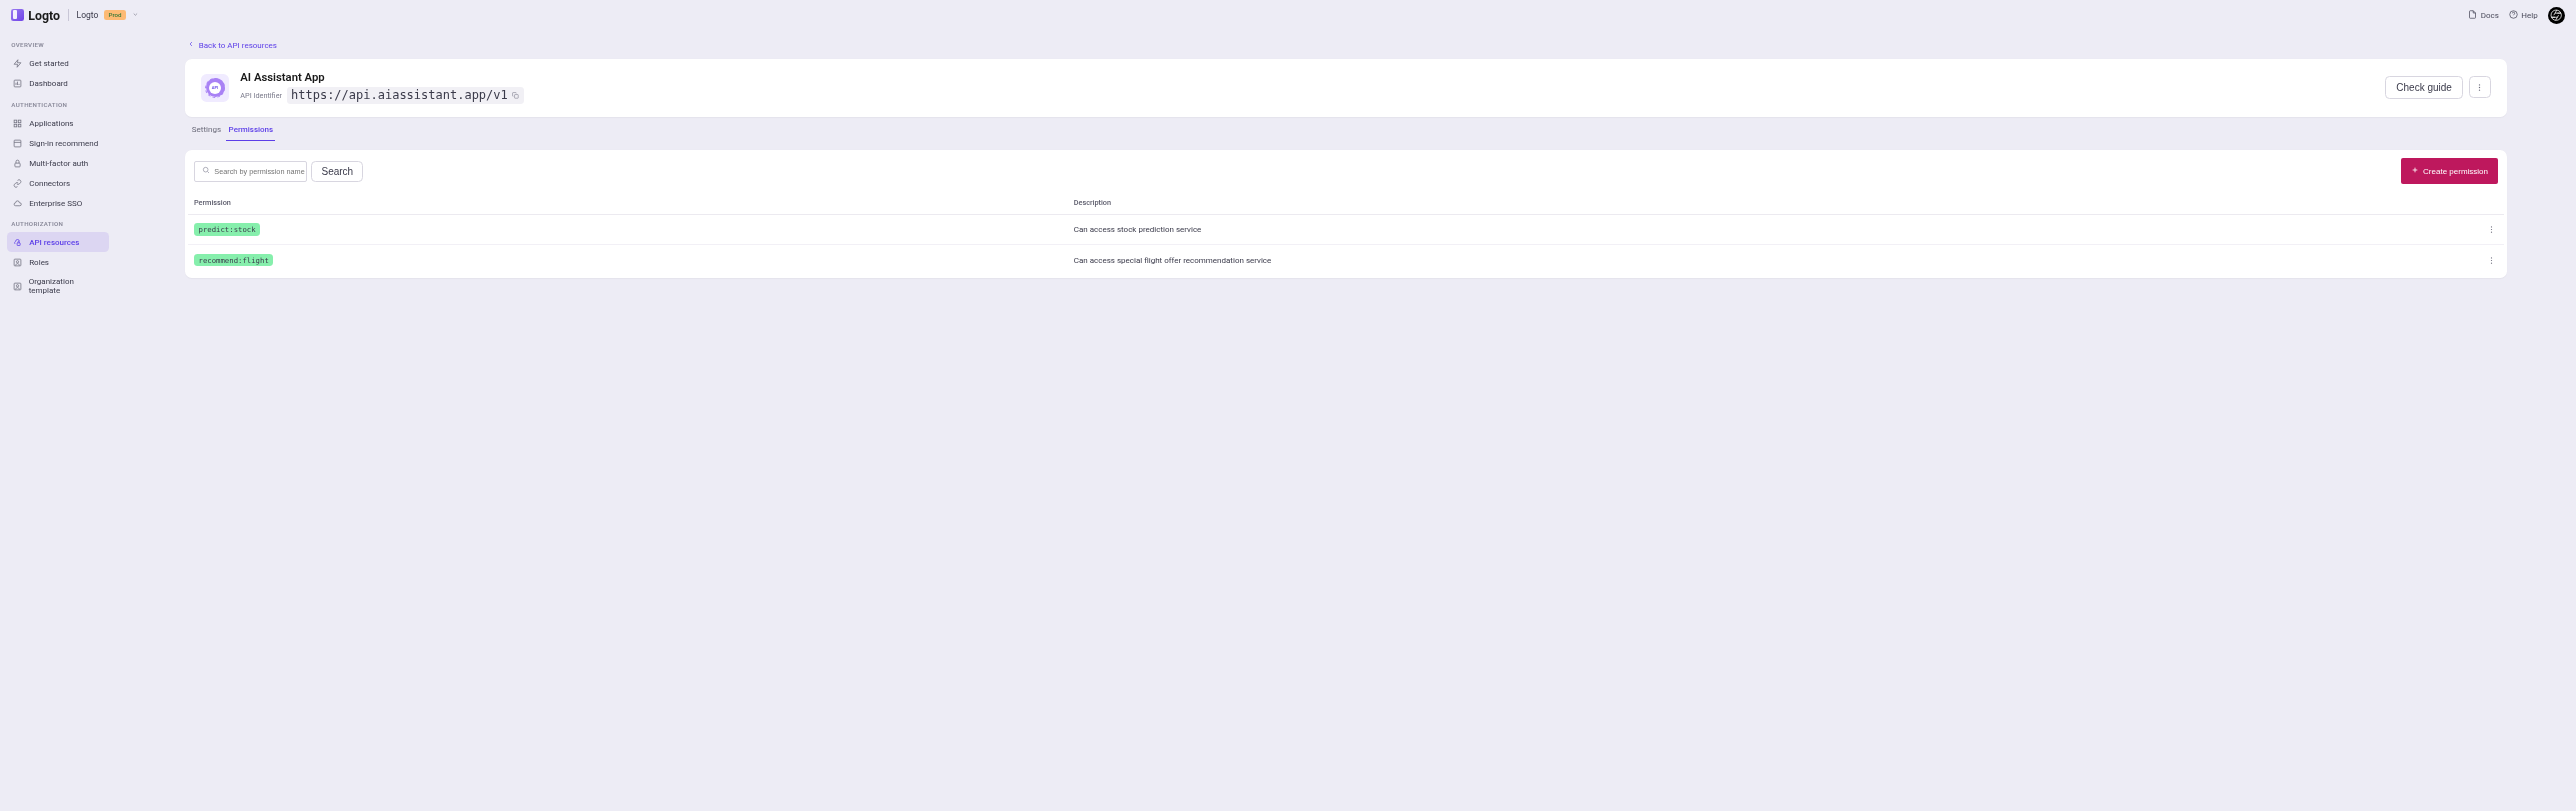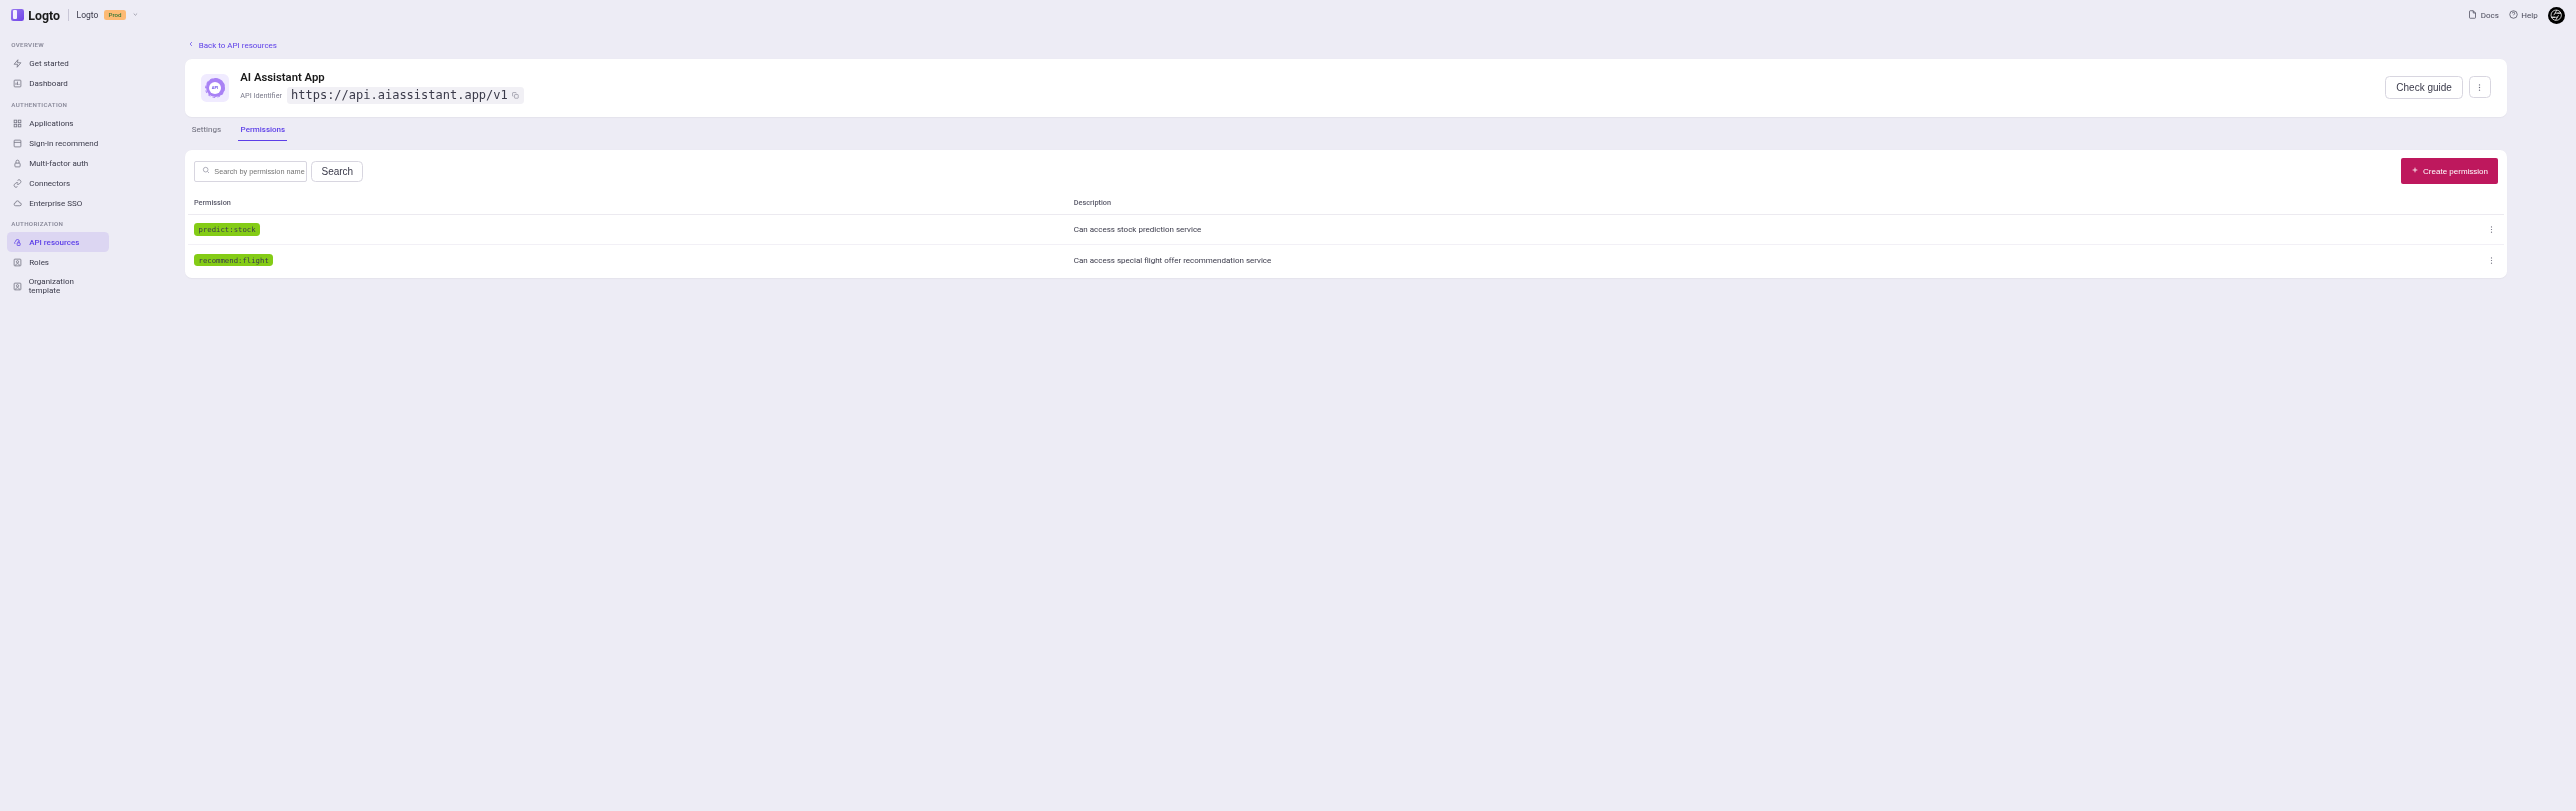--- a/index.html
+++ b/index.html
@@ -105,7 +105,7 @@
       border-radius: 4.5px; display: flex; align-items: center; justify-content: center;
       cursor: pointer; color: #6b6b7a;
     }
-    .tabs { display: flex; gap: 15px; padding: 8px 4.5px 0 4.5px; border-bottom: 0.6px solid transparent; }
+    .tabs { display: flex; gap: 3px; padding: 8px 4.5px 0 4.5px; border-bottom: 0.6px solid transparent; }
     .tab {
       padding: 0 2.3px 6.8px 2.3px; font-size: 8px; color: #6b6b7a; cursor: pointer;
       border-bottom: 1.1px solid transparent;

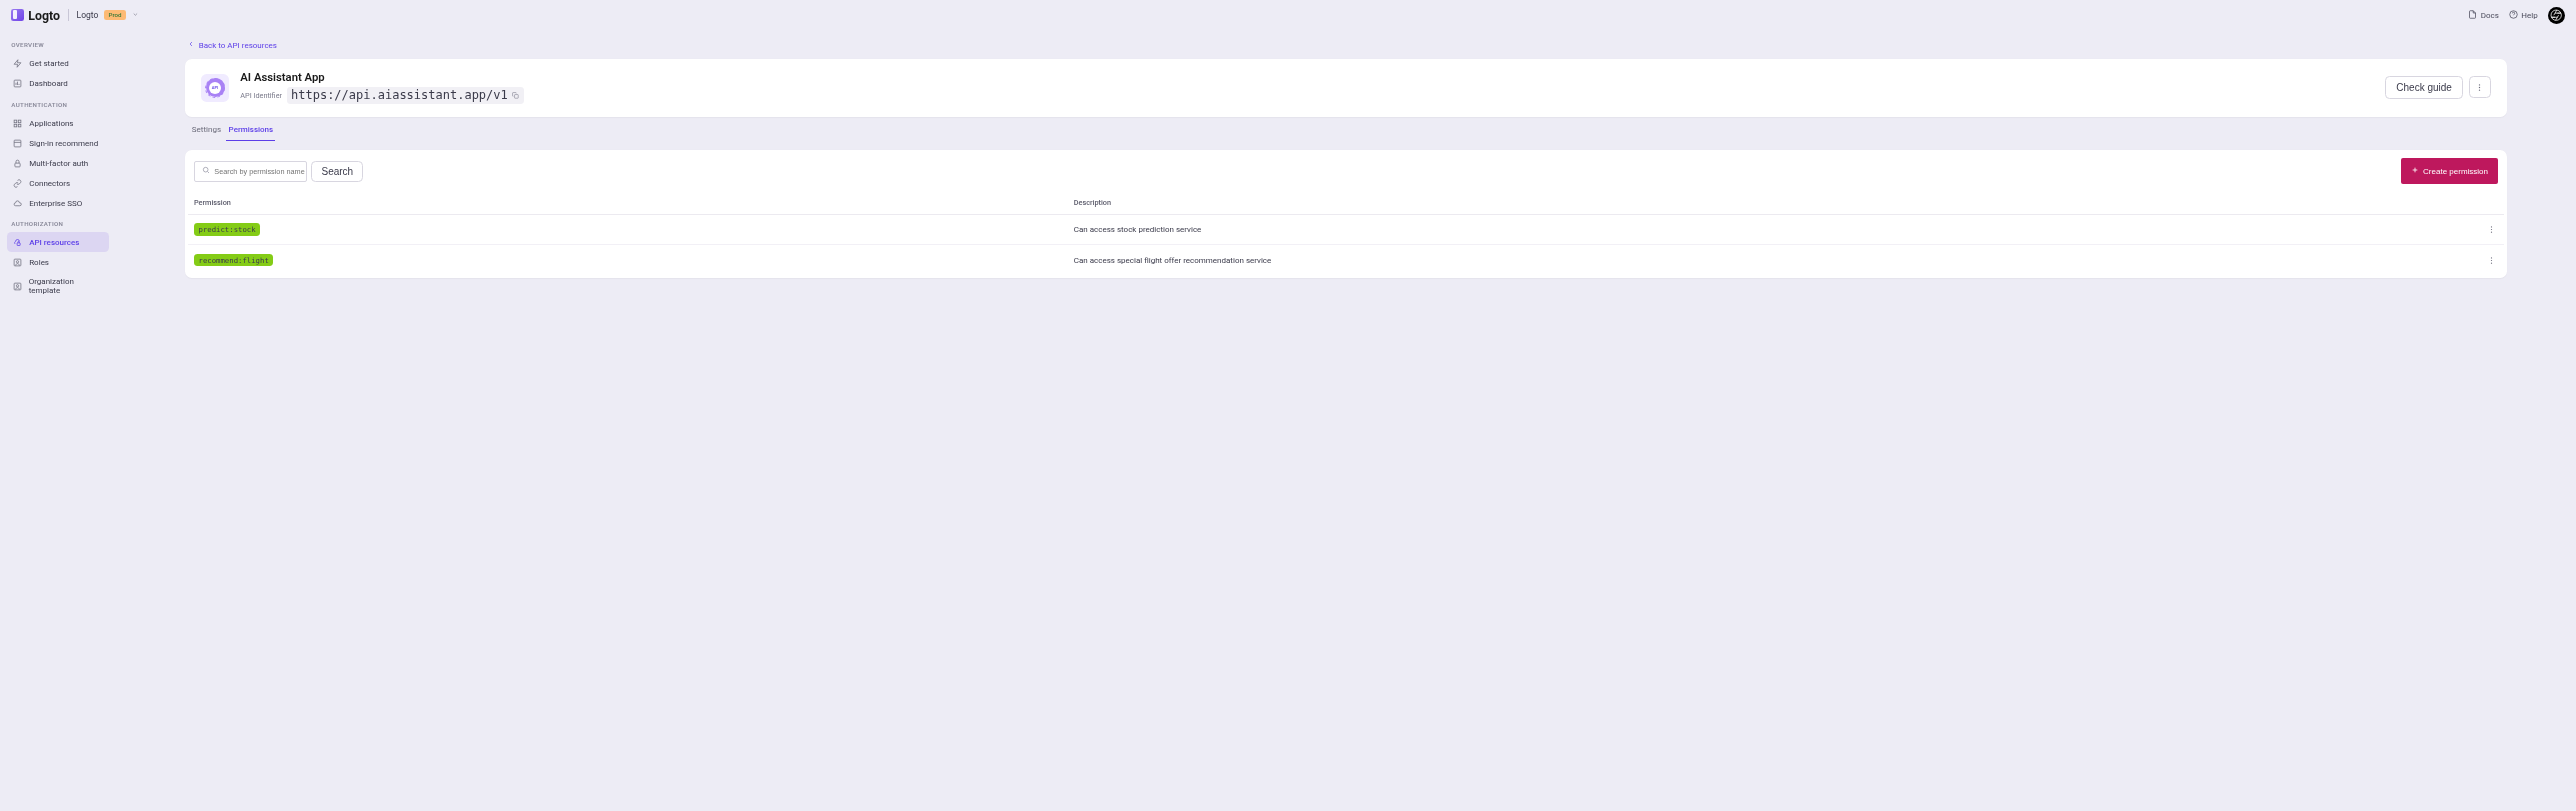--- a/index.html
+++ b/index.html
@@ -137,7 +137,7 @@
     .table tr:last-child td { border-bottom: none; }
     .perm-code {
       font-family: ui-monospace, Menlo, monospace; font-size: 7.3px;
-      background: #84cc16; padding: 1.7px 4.5px; border-radius: 3.4px; color: #3a3a4a;
+      background: #86efac; padding: 1.7px 4.5px; border-radius: 3.4px; color: #3a3a4a;
     }
     .row-action { text-align: right; width: 22.5px; }
     .row-action-btn { cursor: pointer; color: #6b6b7a; padding: 2.3px; display: inline-flex; }

